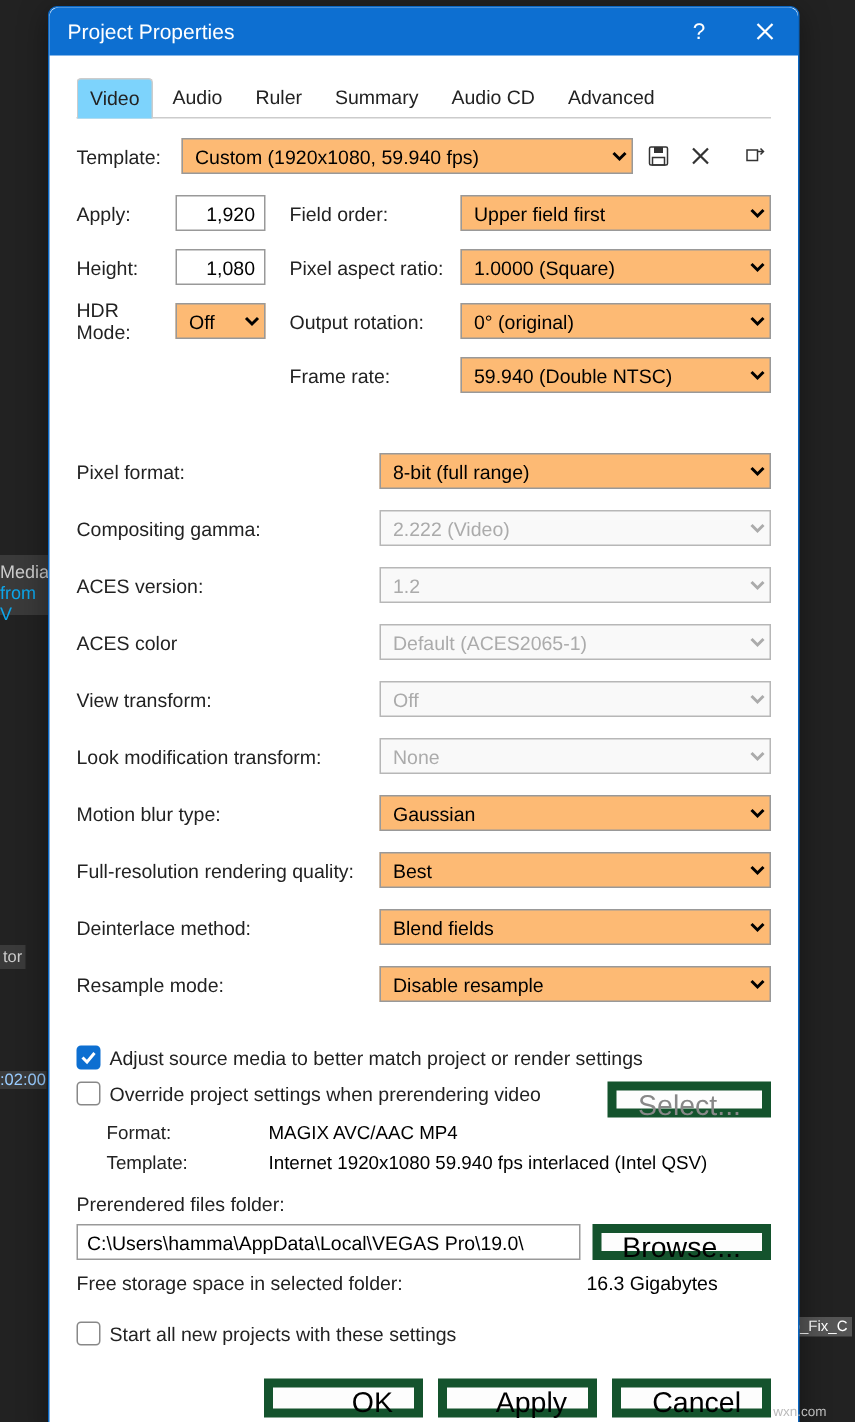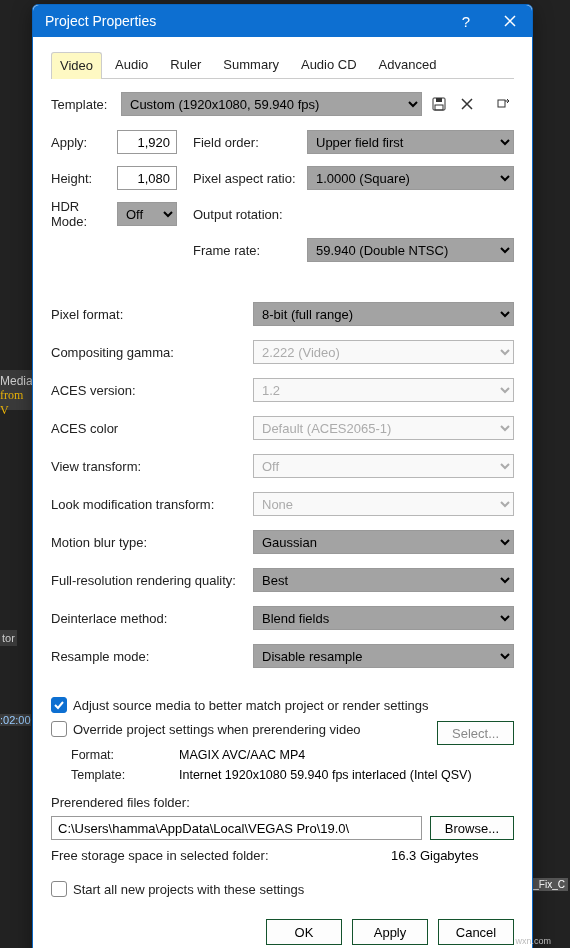--- a/index.html
+++ b/index.html
@@ -62,7 +62,7 @@
   .tab.active {
     border-color: #ccc;
     border-radius: 3px 3px 0 0;
-    background: #fef9c3;
+    background: #7dd3fc;
     position: relative;
     top: 1px;
   }

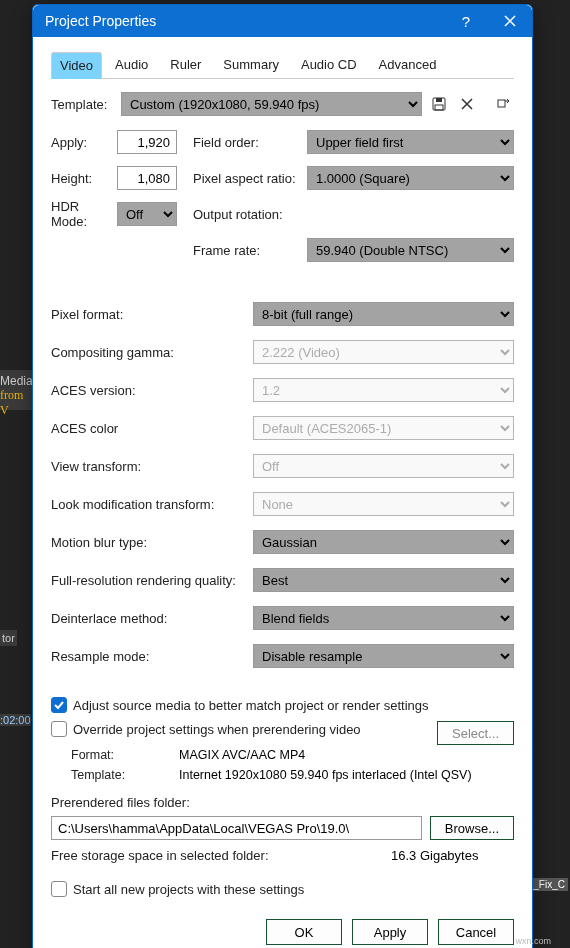--- a/index.html
+++ b/index.html
@@ -75,7 +75,7 @@
     width: 100%;
     height: 24px;
     border: 1px solid #999;
-    background: #a3a3a3;
+    background: #fdba74;
     padding: 0 4px;
     font-size: 13px;
     font-family: inherit;

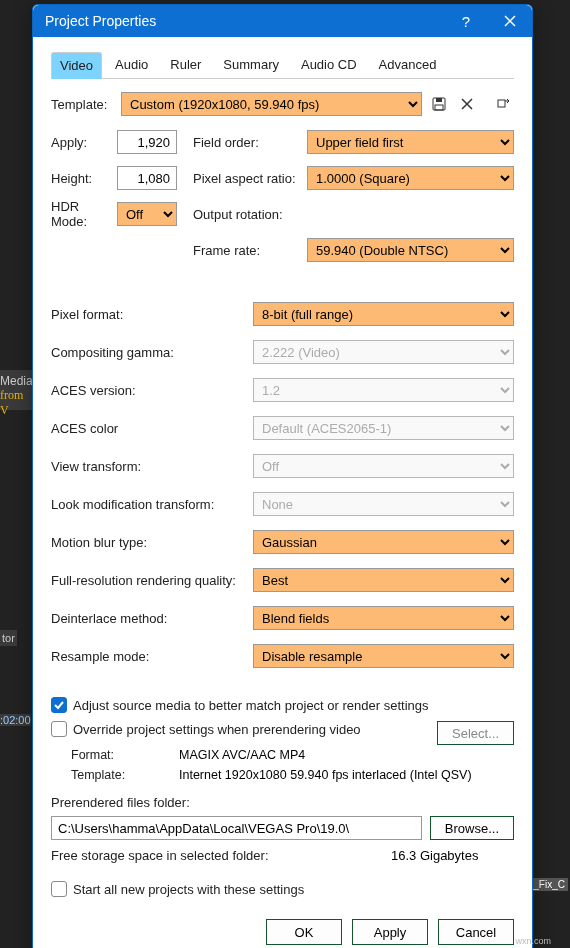--- a/index.html
+++ b/index.html
@@ -225,6 +225,7 @@
         </div>
         <div class="row">
           <div class="label">Output rotation:</div>
+          <div class="sel-wrap"><select><option>0° (original)</option></select></div>
         </div>
         <div class="row">
           <div class="label">Frame rate:</div>

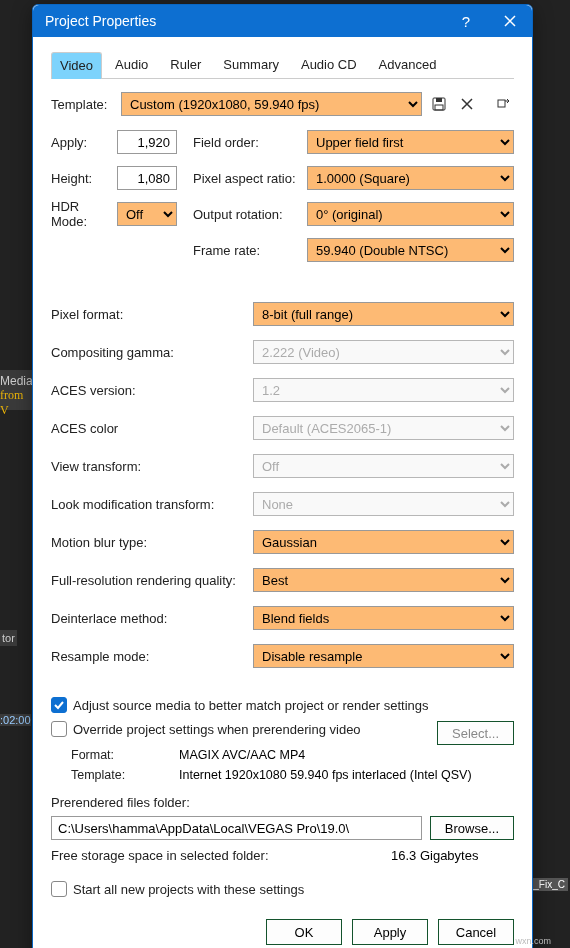--- a/index.html
+++ b/index.html
@@ -145,7 +145,7 @@
 
 <div class="bg-fragment" style="left:0; top:370px; width:32px; height:40px; font-size:12px; padding:4px 0;">
   <div>Media</div>
-  <div style="color:#eab308;font-family:Liberation Serif, serif;">from V</div>
+  <div style="color:#0ea5e9;">from V</div>
 </div>
 <div class="bg-fragment" style="left:0; top:630px; font-size:11px; padding:2px;">tor</div>
 <div class="bg-fragment" style="left:0; top:714px; font-size:11px; color:#9cf;">:02:00</div>

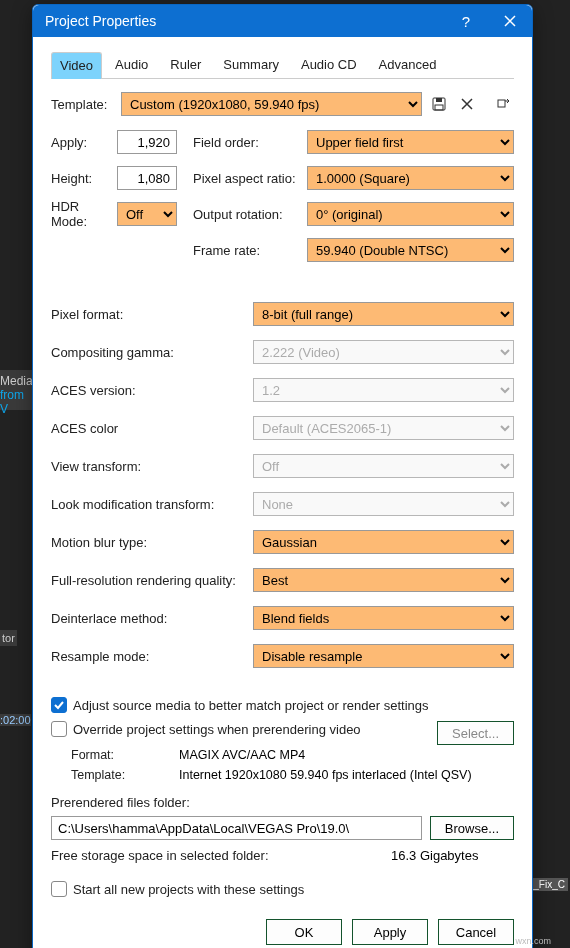--- a/index.html
+++ b/index.html
@@ -122,9 +122,10 @@
   .override-block { display: flex; align-items: flex-start; }
   .btn {
     height: 24px; padding: 0 14px;
-    border: 1px solid #14532d; background: #fdfdfd;
-    font-size: 13px; cursor: pointer;
+    border: 6px solid #14532d; background: #fdfdfd;
+    font-size: 19px; cursor: pointer;
     font-family: inherit;
+    text-align: right;
   }
   .indent-kv { margin-left: 20px; font-size: 12.5px; }
   .indent-kv .row { min-height: 20px; }

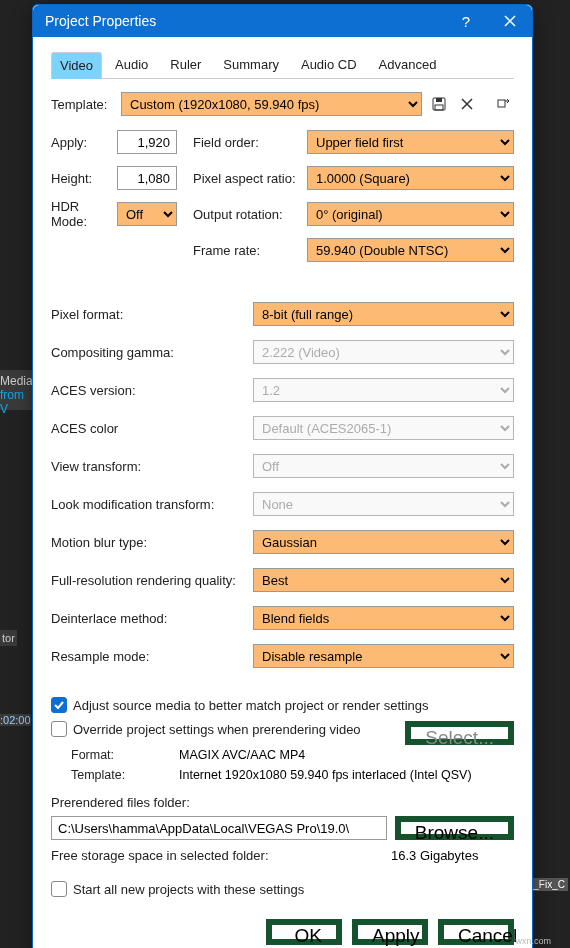--- a/index.html
+++ b/index.html
@@ -138,7 +138,7 @@
     display: flex; justify-content: flex-end; gap: 10px;
     padding: 10px 18px 14px 18px;
   }
-  .button-bar .btn { width: 76px; height: 26px; }
+  .button-bar .btn { width: 106px; height: 26px; }
   .domain-mark { position:absolute; bottom:2px; right:19px; font-size:9px; color:#bbb;margin-top:24px; }
 </style>
 </head>

